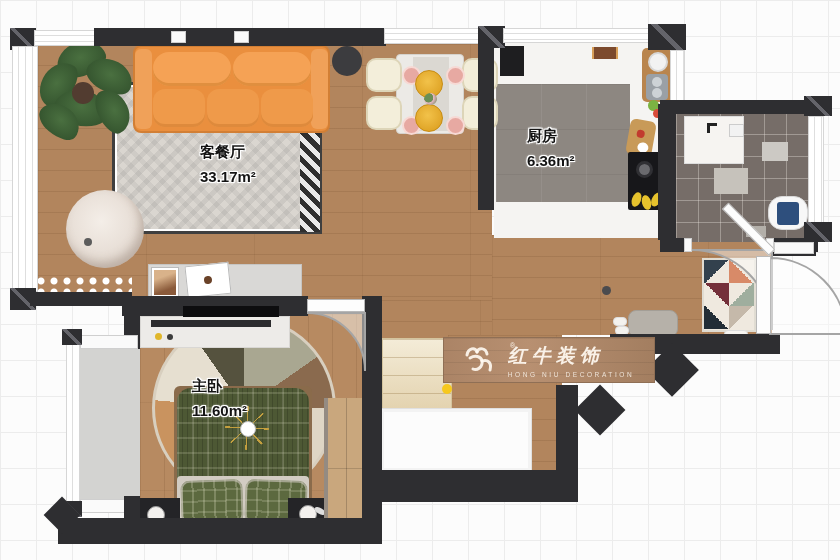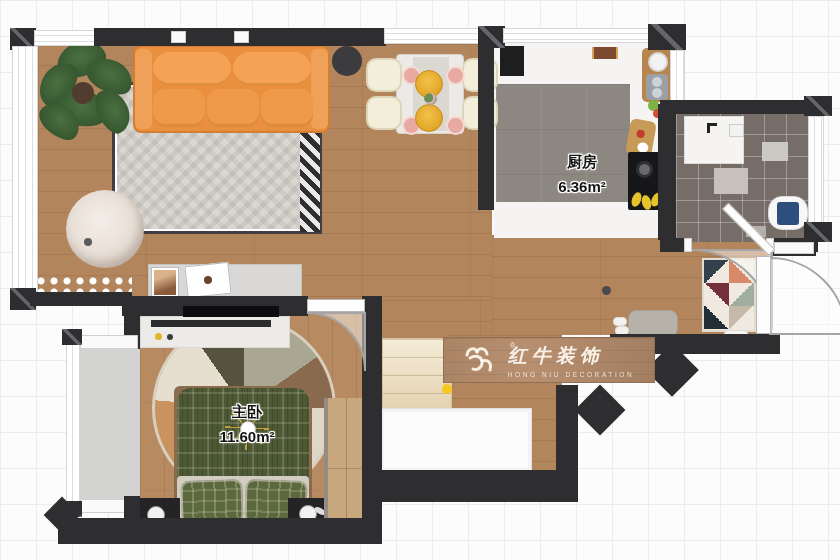--- a/index.html
+++ b/index.html
@@ -60,8 +60,8 @@
   .rugRound{background:conic-gradient(from 210deg at 50% 50%,#c9935f 0deg 65deg,#e6dfd0 65deg 115deg,#55523e 115deg 150deg,#a9a791 150deg 205deg,#8a6a4e 205deg 240deg,#dfd6c5 240deg 360deg);border:3px solid #d8cfbf;border-radius:50%;box-sizing:border-box;}
   .leaf{position:absolute;background:radial-gradient(ellipse at 50% 45%,#4a7040,#2f4d2a);border-radius:52% 48% 55% 45%/60% 60% 40% 40%;}
   
-  .rlabel{position:absolute;text-align:center;font-weight:700;font-size:15px;line-height:1.1;color:#141414;z-index:40;
-    text-shadow:0 0 3px #fff,0 0 3px #fff,1px 1px 0 #fff,-1px -1px 0 #fff,1px -1px 0 #fff,-1px 1px 0 #fff;margin-top:26px;}
+  .rlabel{position:absolute;font-weight:700;font-size:15px;line-height:1.1;color:#141414;z-index:40;
+    text-shadow:0 0 3px #fff,0 0 3px #fff,1px 1px 0 #fff,-1px -1px 0 #fff,1px -1px 0 #fff,-1px 1px 0 #fff;}
   .rlabel .area{margin-top:8px;}
   
   .wmband{background-image:repeating-linear-gradient(180deg,rgba(0,0,0,.07) 0 1px,transparent 1px 12px),linear-gradient(90deg,#ab8466,#b89071 40%,#a37e60);border:1px solid #8f6f55;box-sizing:border-box;z-index:30;display:flex;align-items:center;justify-content:center;gap:8px;}

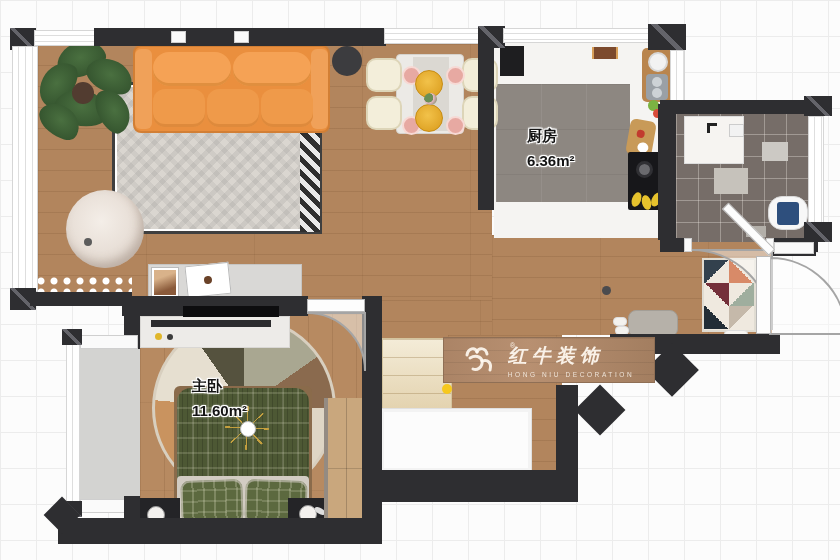--- a/index.html
+++ b/index.html
@@ -281,6 +281,10 @@
     </div>
   </div>
 
+  <div class="rlabel" style="left:200px;top:144px;width:136px;">
+    <div class="rname">客餐厅</div>
+    <div class="area">33.17m²</div>
+  </div>
   <div class="rlabel" style="left:527px;top:128px;width:110px;">
     <div class="rname">厨房</div>
     <div class="area">6.36m²</div>

